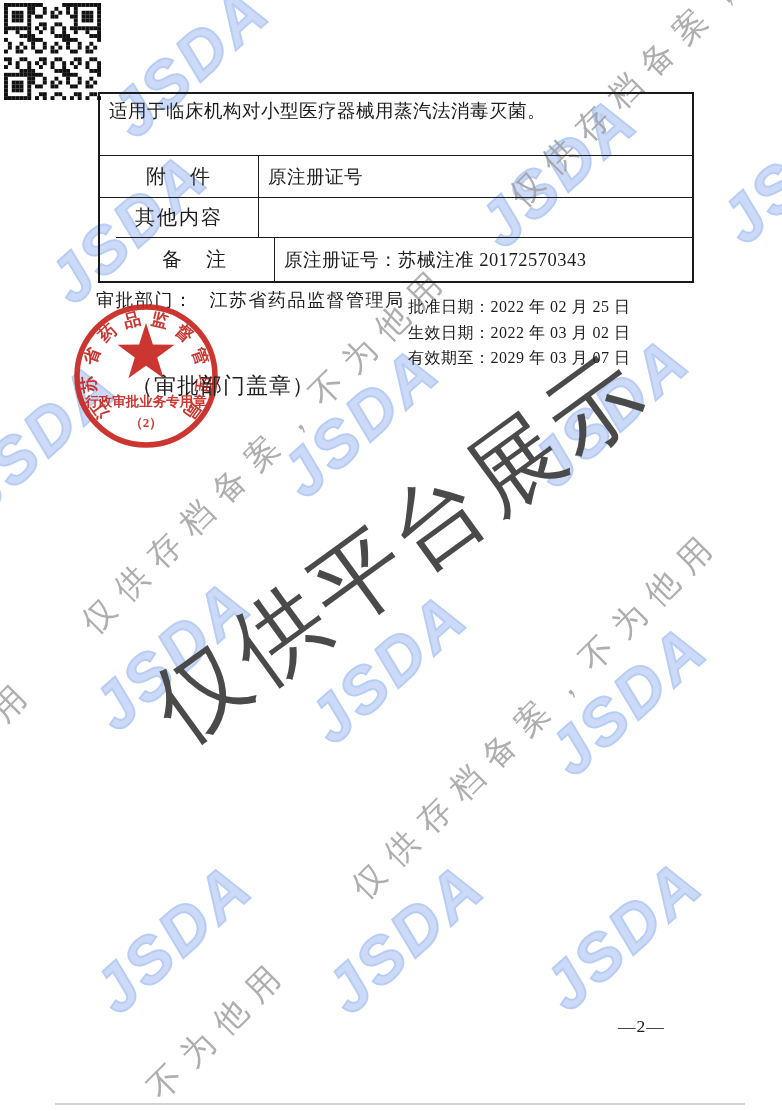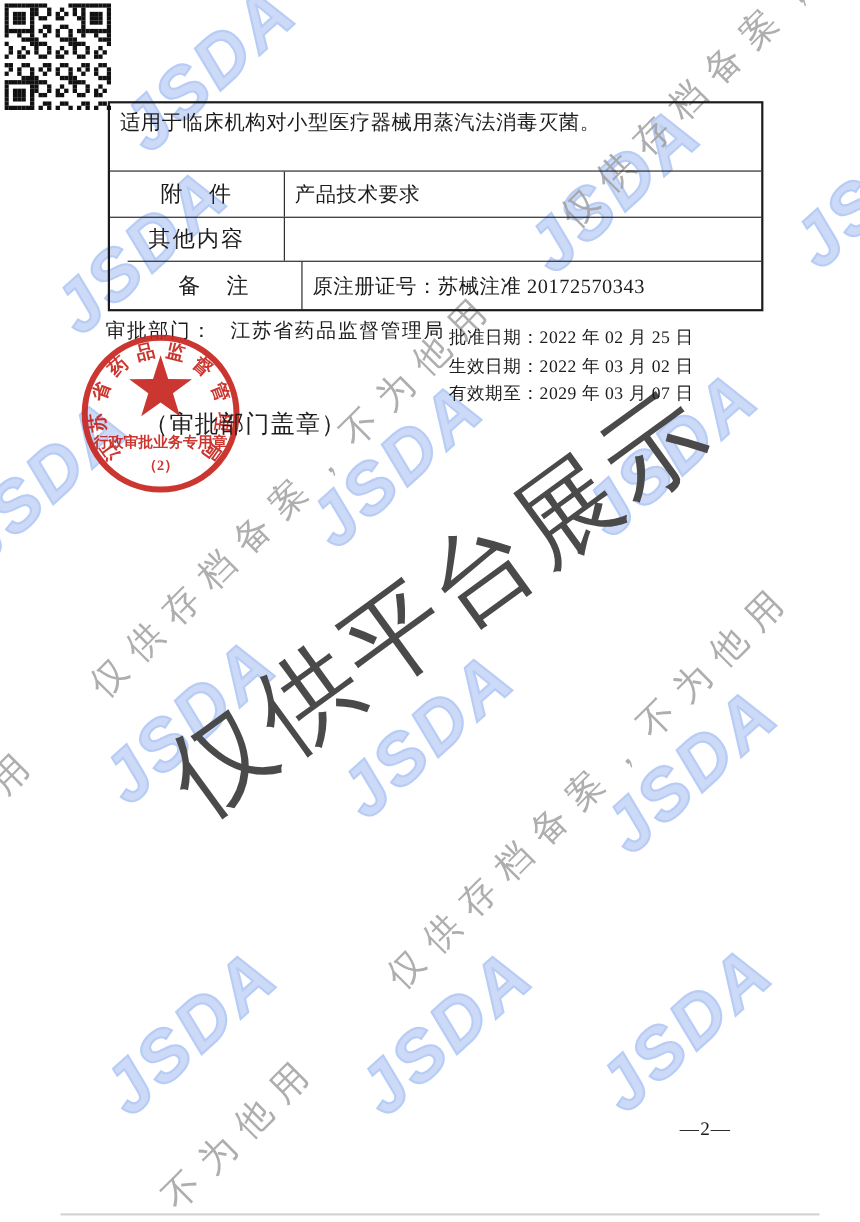--- a/index.html
+++ b/index.html
@@ -377,7 +377,7 @@
     </div>
     <div class="trow r2">
       <div class="cell-label">附　件</div>
-      <div class="cell-value">产品技术要求</div>
+      <div class="cell-value">原注册证号</div>
     </div>
     <div class="trow r3">
       <div class="cell-label">其他内容</div>

